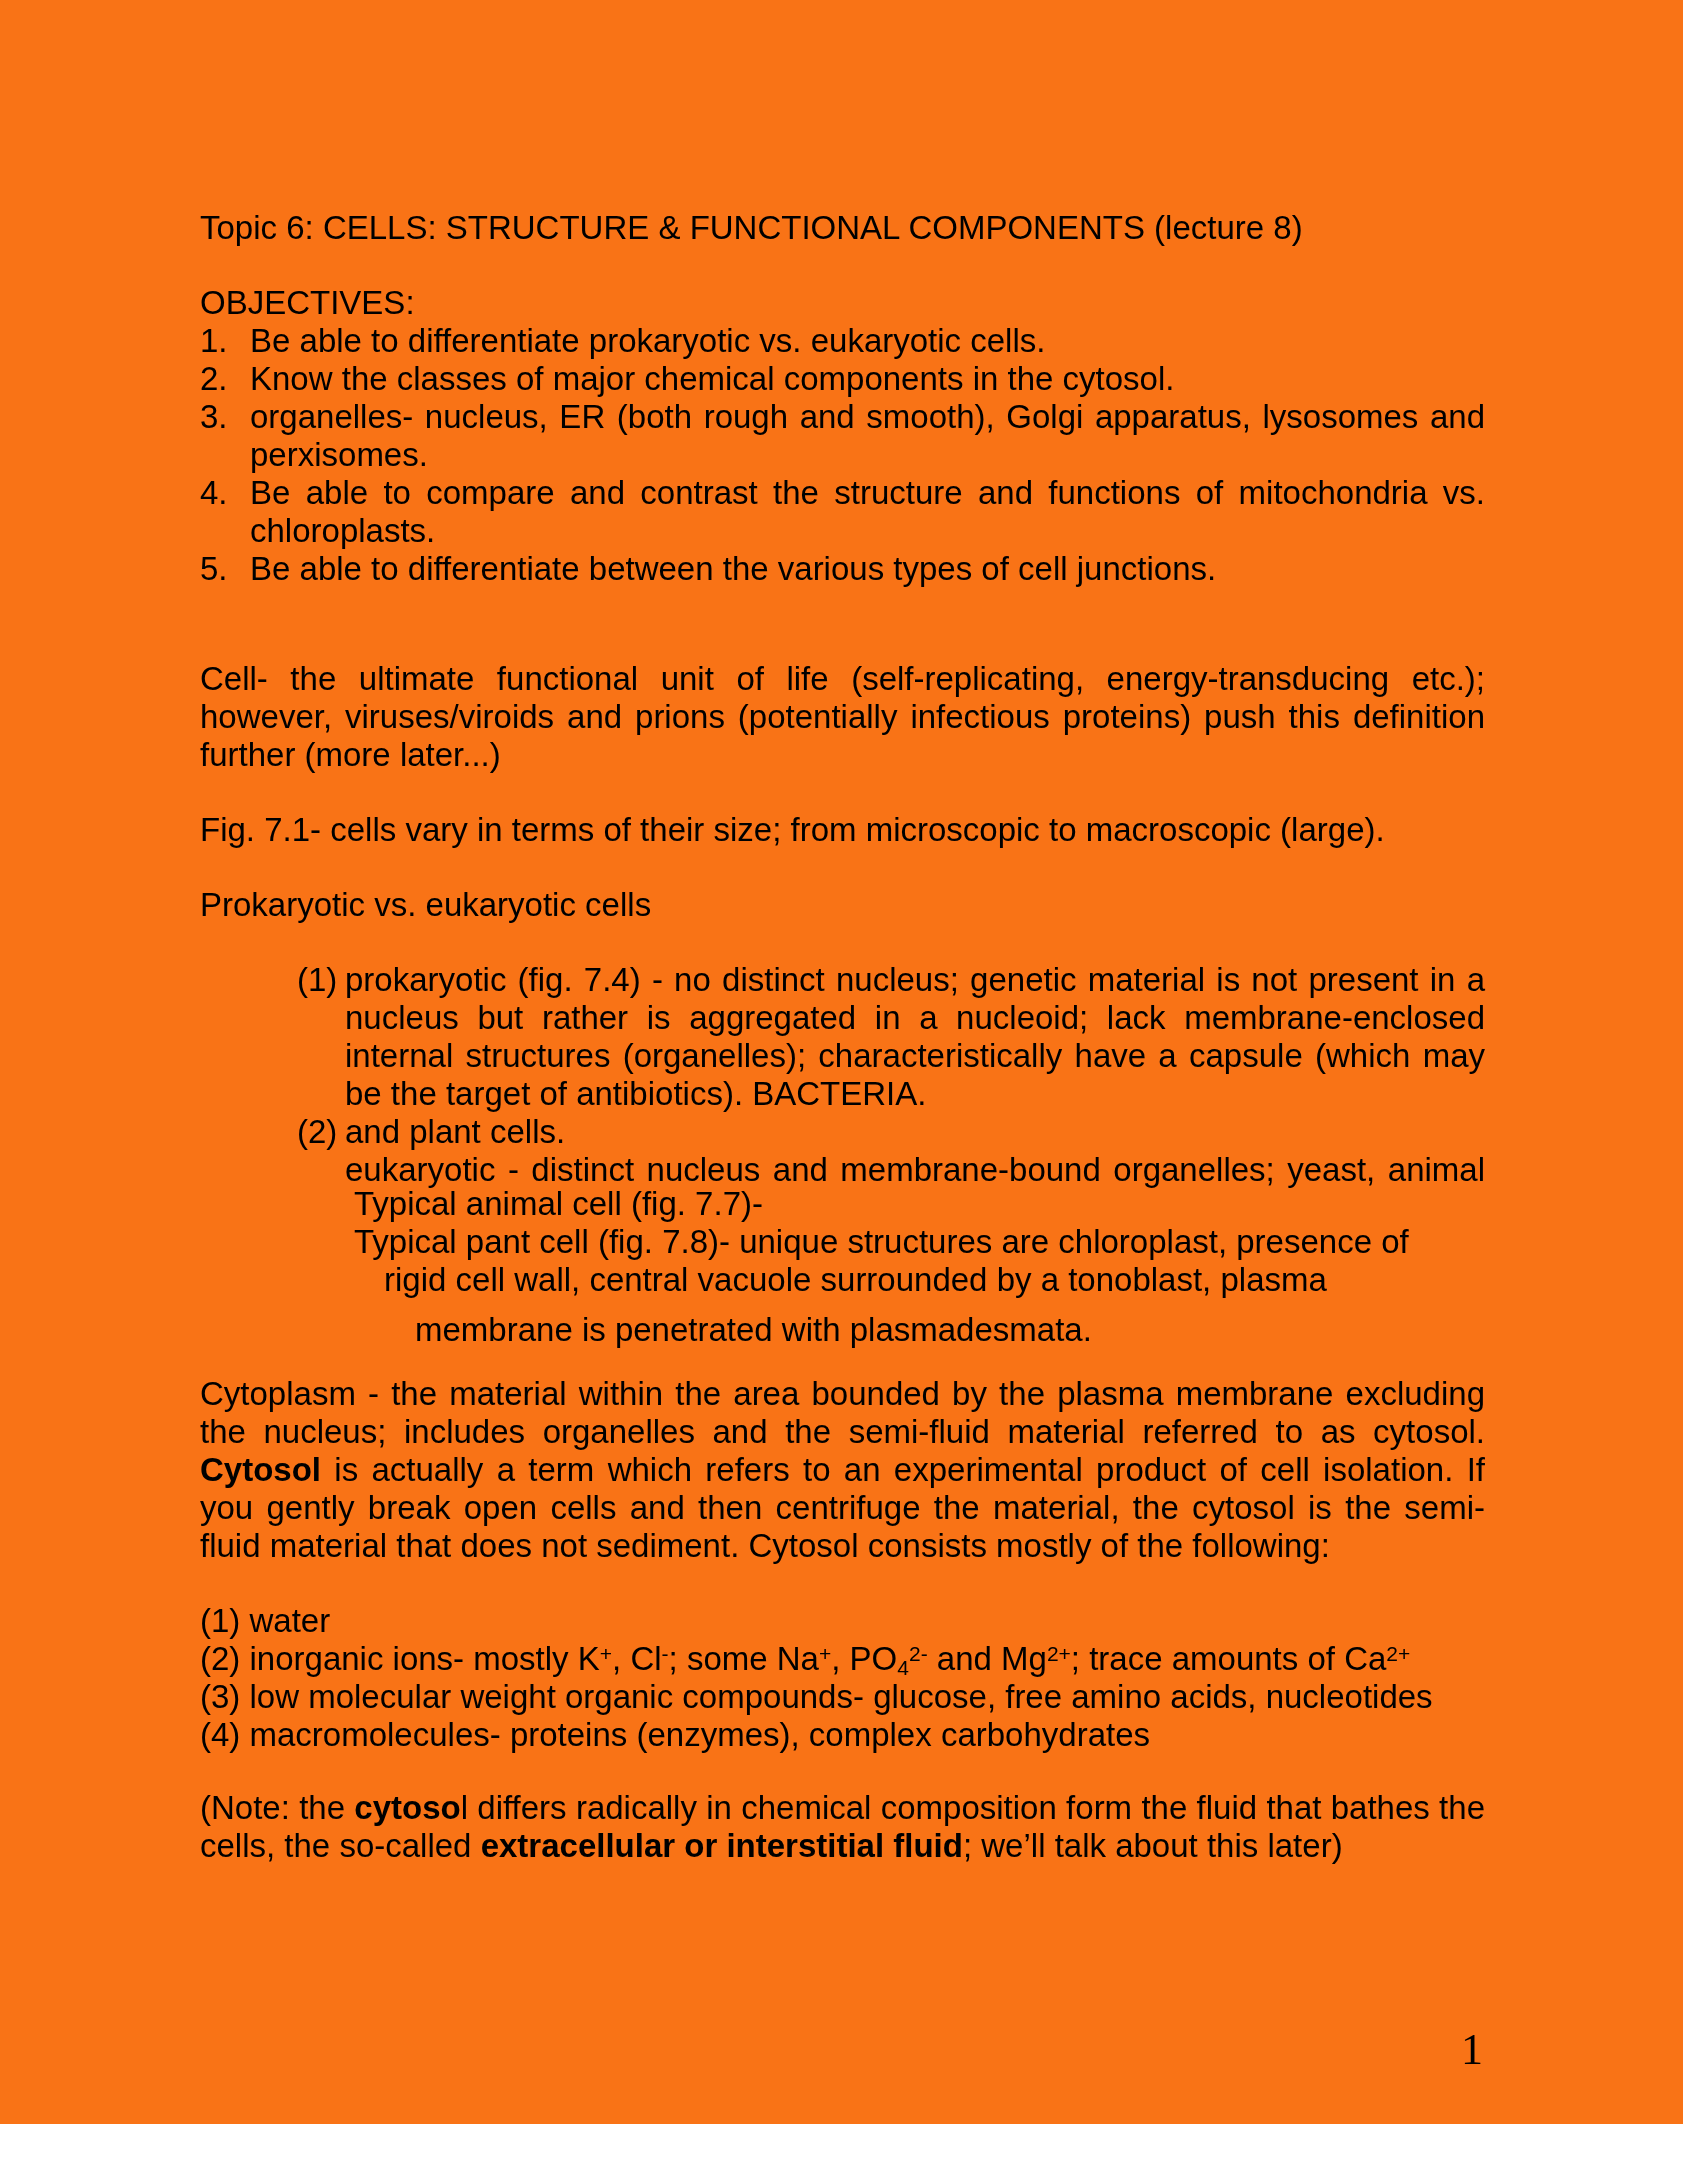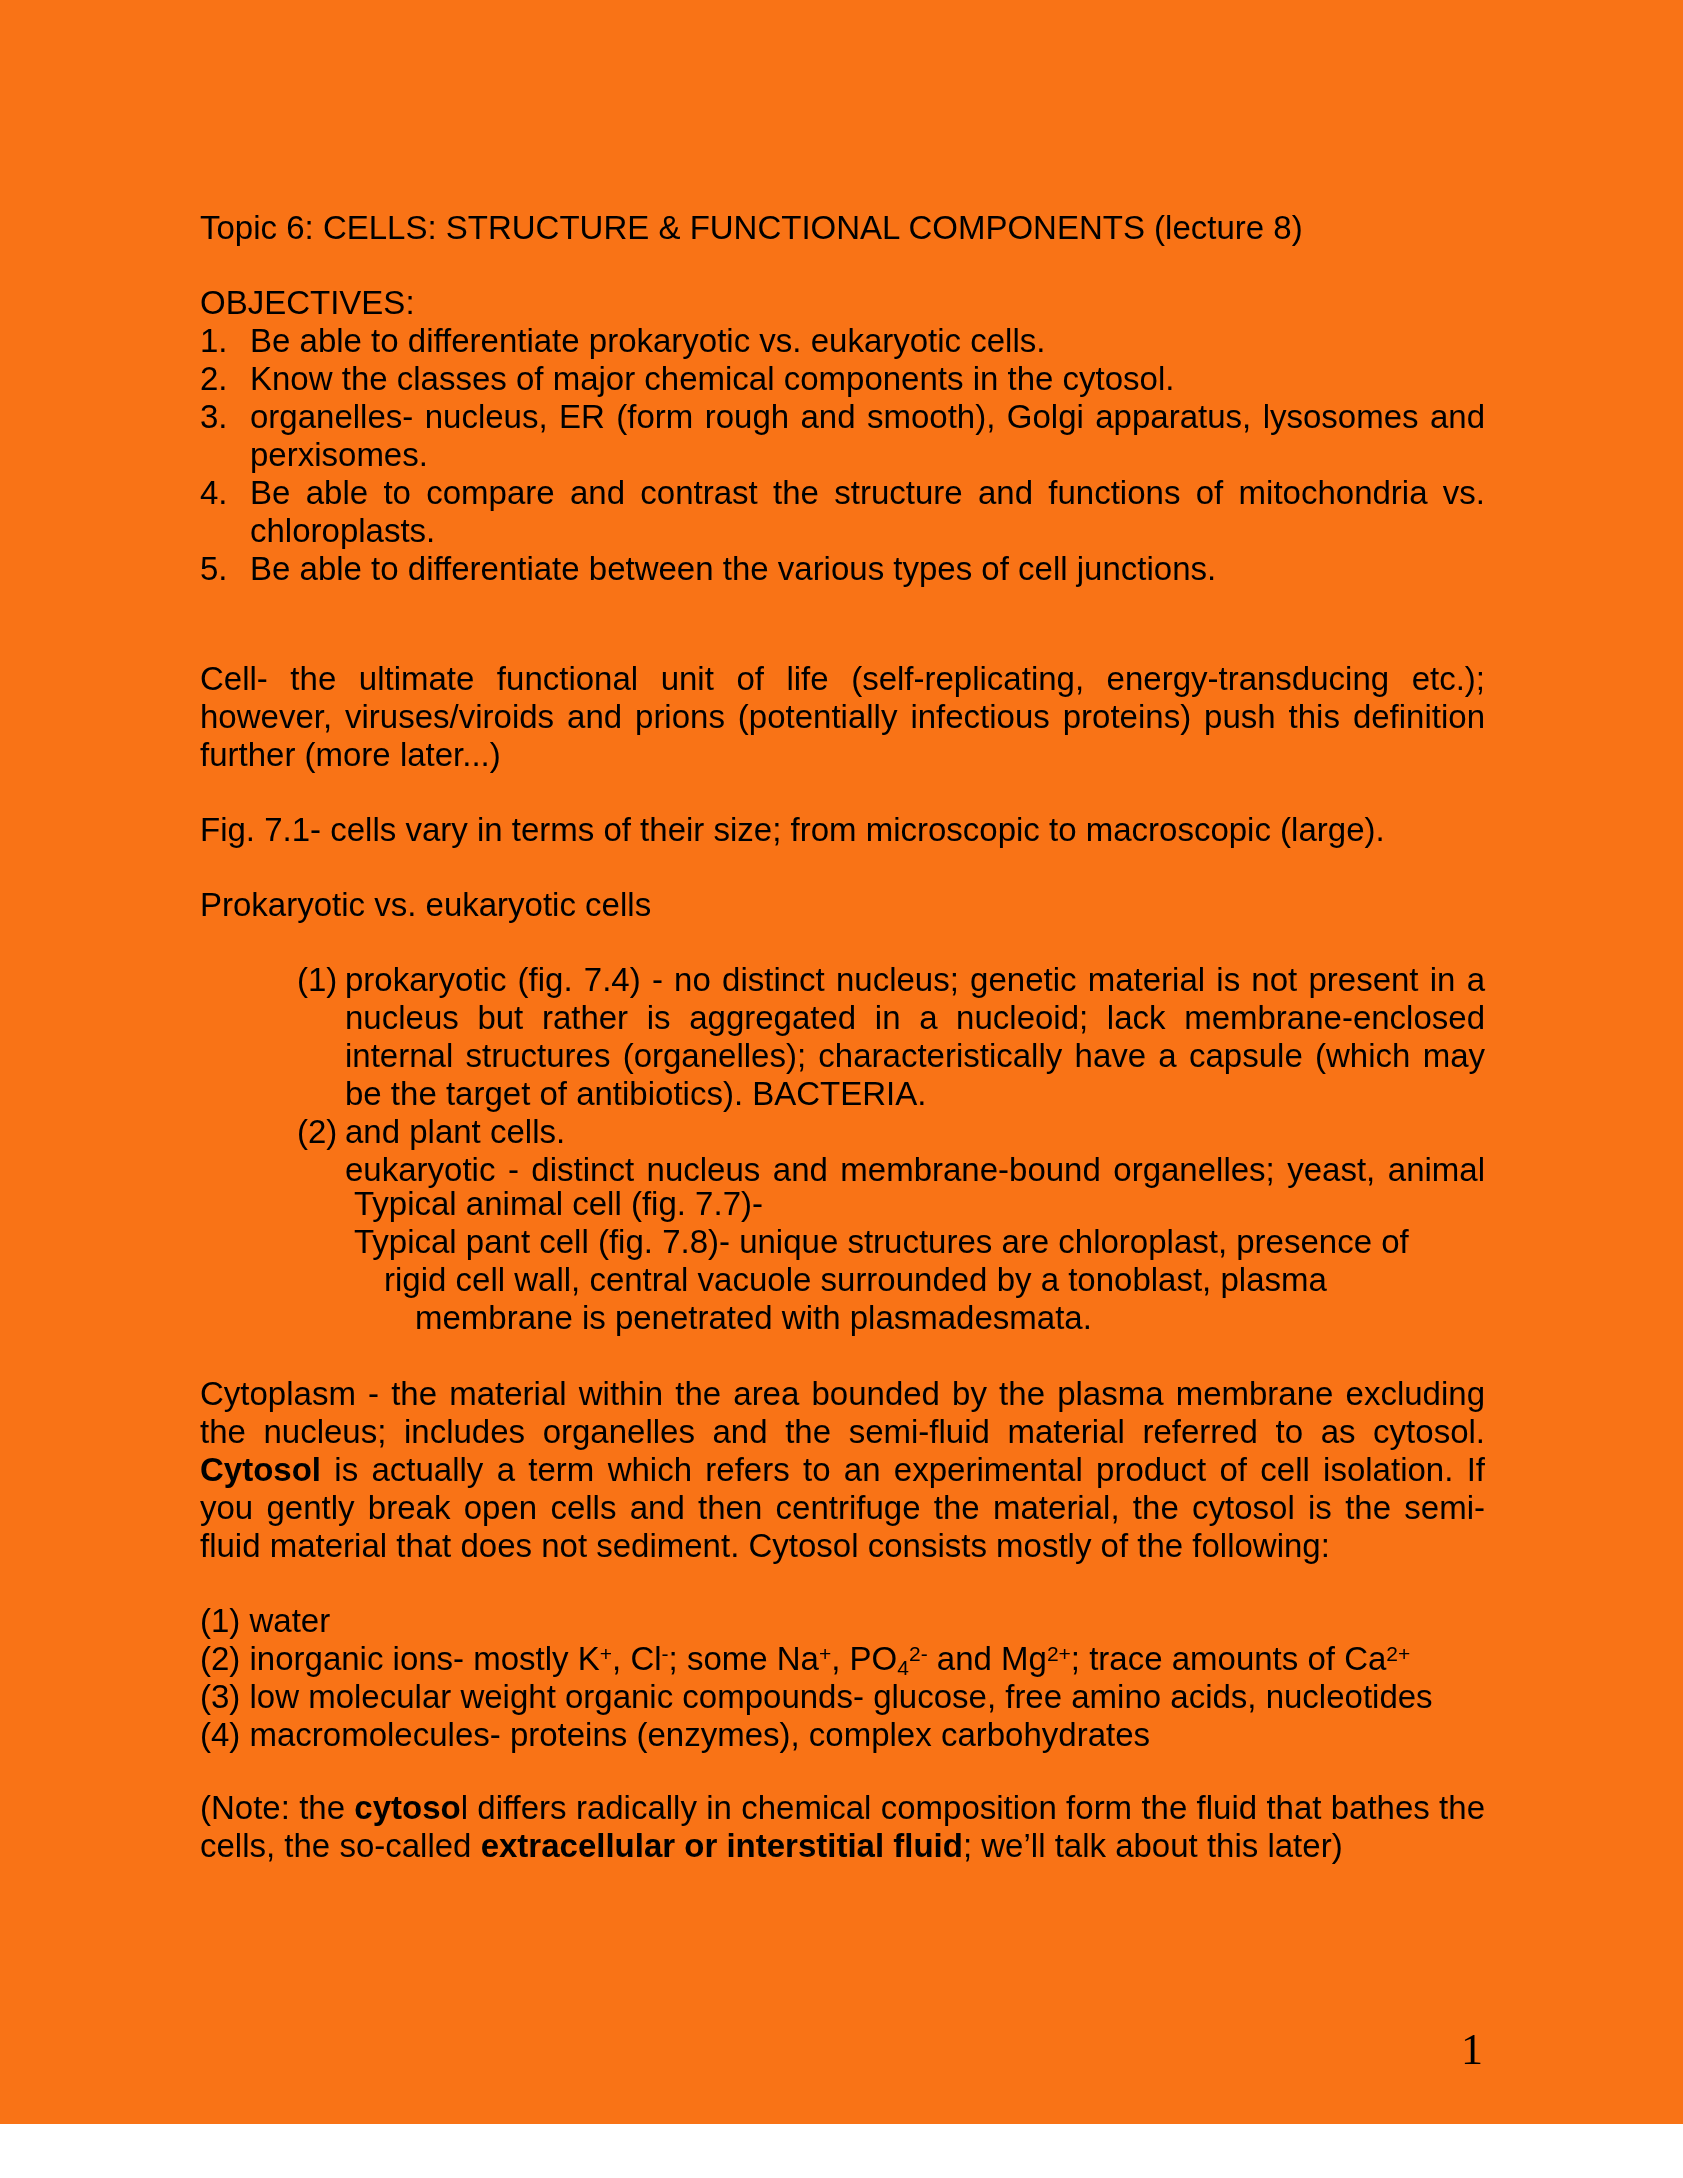--- a/index.html
+++ b/index.html
@@ -104,7 +104,7 @@
     <div class="obj-item">
       <span class="marker">3.</span>
       <div class="item-content">
-          <div class="line just"><span>organelles- nucleus, ER (form rough and smooth), Golgi apparatus, lysosomes and</span></div>
+          <div class="line just"><span>organelles- nucleus, ER (both rough and smooth), Golgi apparatus, lysosomes and</span></div>
           <div class="line"><span>perxisomes.</span></div>
         </div>
     </div>

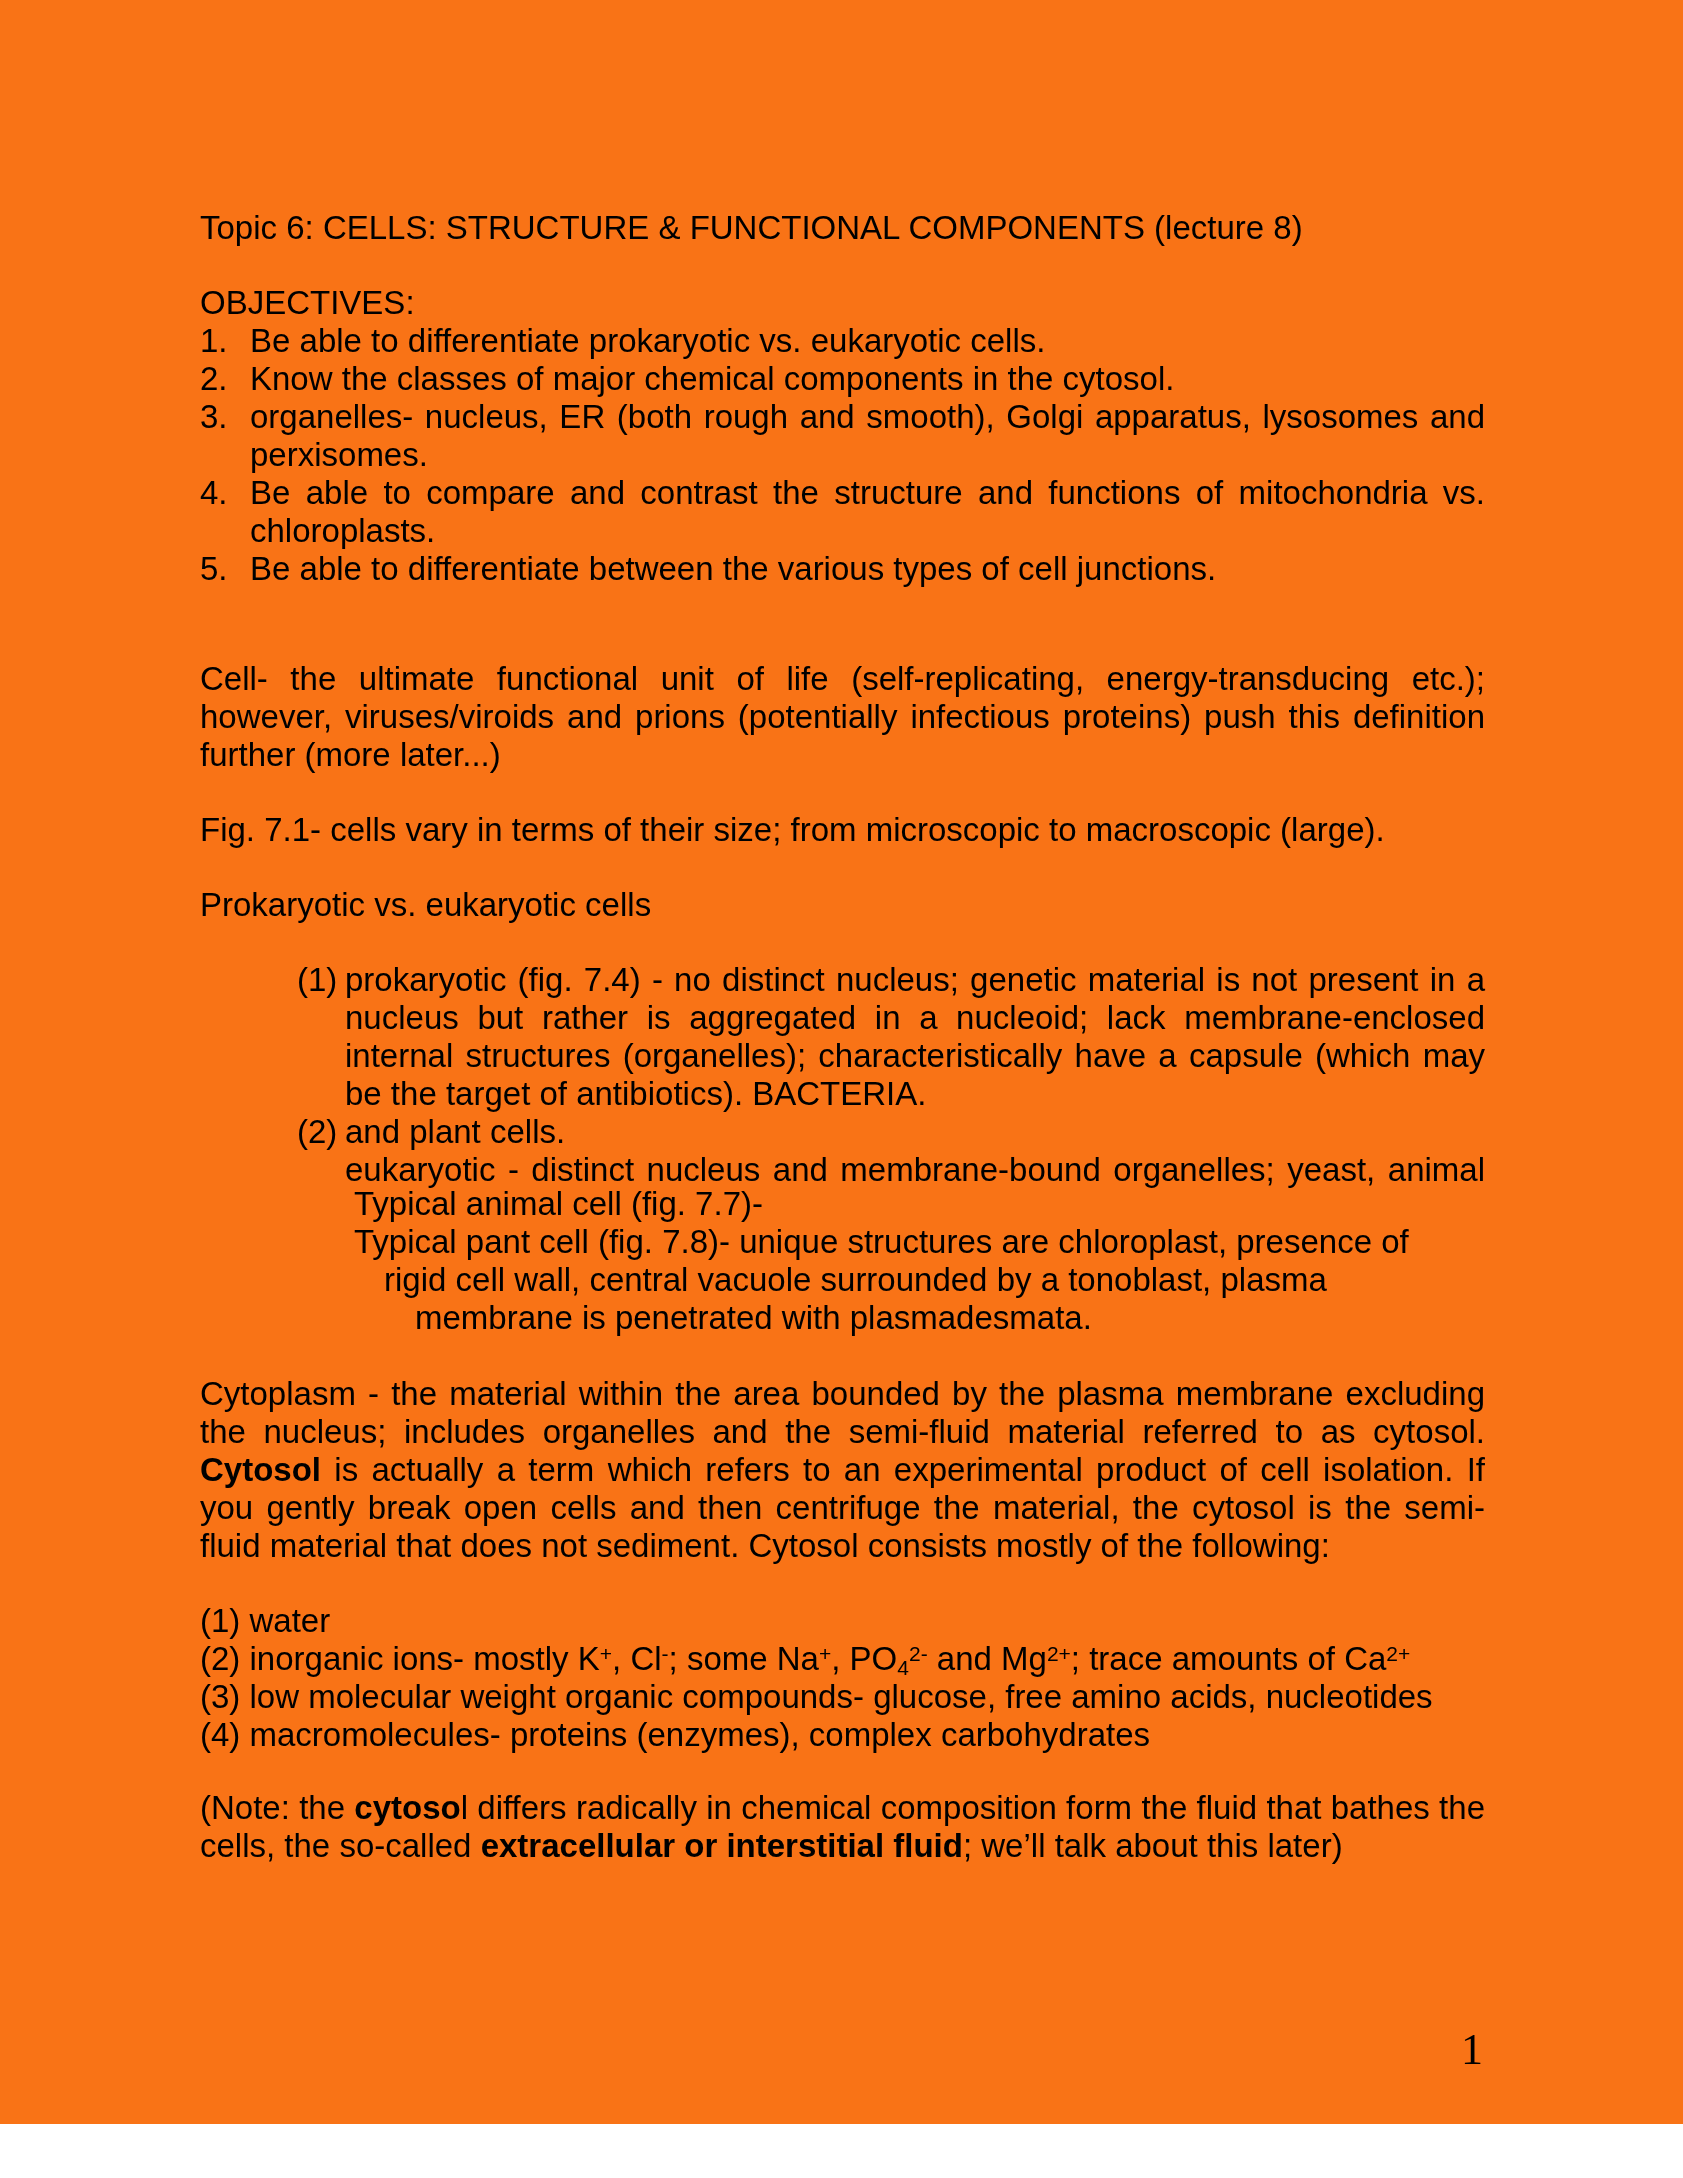--- a/index.html
+++ b/index.html
@@ -156,7 +156,7 @@
       <div class="line"><span>Typical animal cell (fig. 7.7)-</span></div>
       <div class="line"><span>Typical pant cell (fig. 7.8)- unique structures are chloroplast, presence of</span></div>
       <div class="line" style="margin-left: 30px;"><span>rigid cell wall, central vacuole surrounded by a tonoblast, plasma</span></div>
-      <div class="line" style="margin-left: 61px;"><span>membrane is penetrated with plasmadesmata.</span></div>
+      <div class="line" style="margin-left: 61px; margin-top: 12px;"><span>membrane is penetrated with plasmadesmata.</span></div>
     </div>
 
   <div class="block b-cytoplasm">

